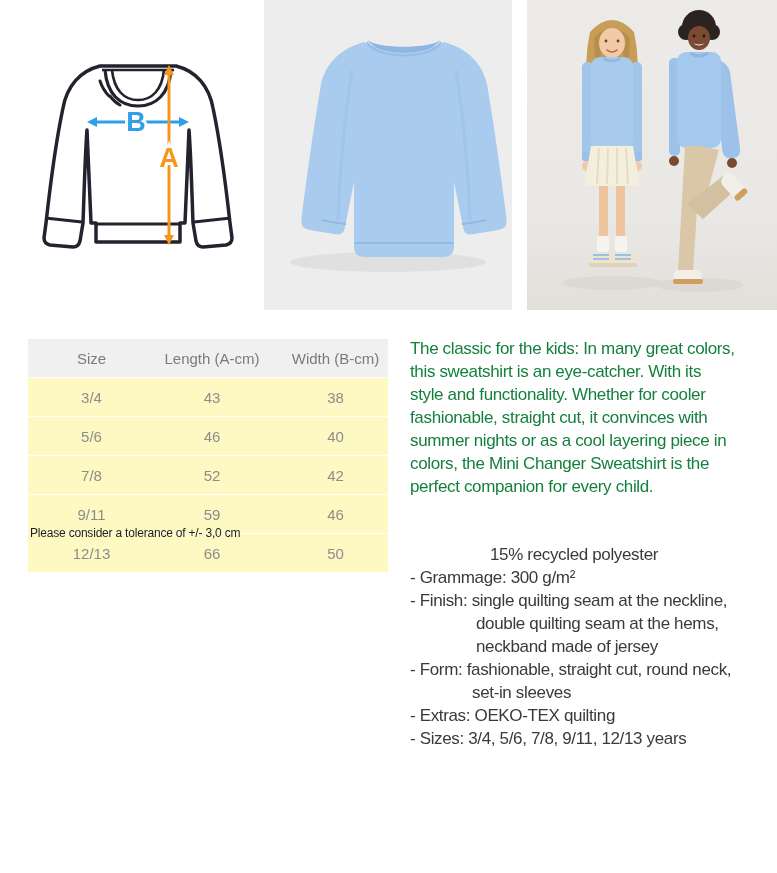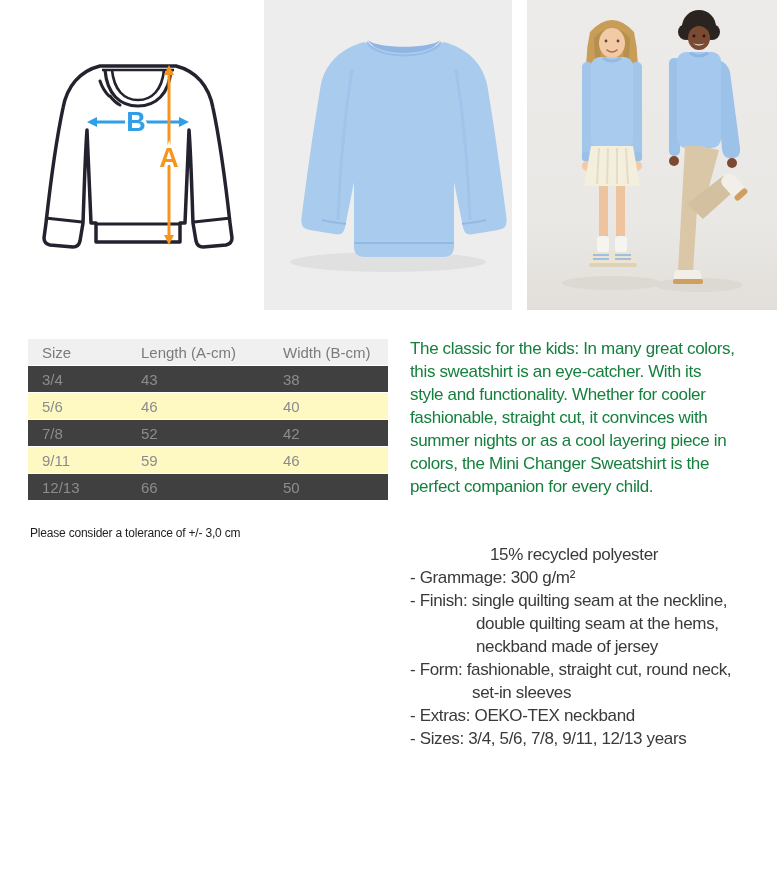--- a/index.html
+++ b/index.html
@@ -16,7 +16,7 @@
   
   table.size-table{position:absolute;left:28px;top:339px;width:360px;border-collapse:collapse;
         table-layout:fixed;font-size:15px;color:#8c8c8c;}
-  table.size-table th,table.size-table td{height:26px;text-align:left;font-weight:normal;
+  table.size-table th,table.size-table td{height:38px;text-align:center;font-weight:normal;
         padding:0;vertical-align:middle;border-bottom:1px solid #ffffff;}
   table.size-table th:first-child,table.size-table td:first-child{padding-left:14px;}
   table.size-table thead tr{background:#f0f0f0;color:#7b7b7b;}

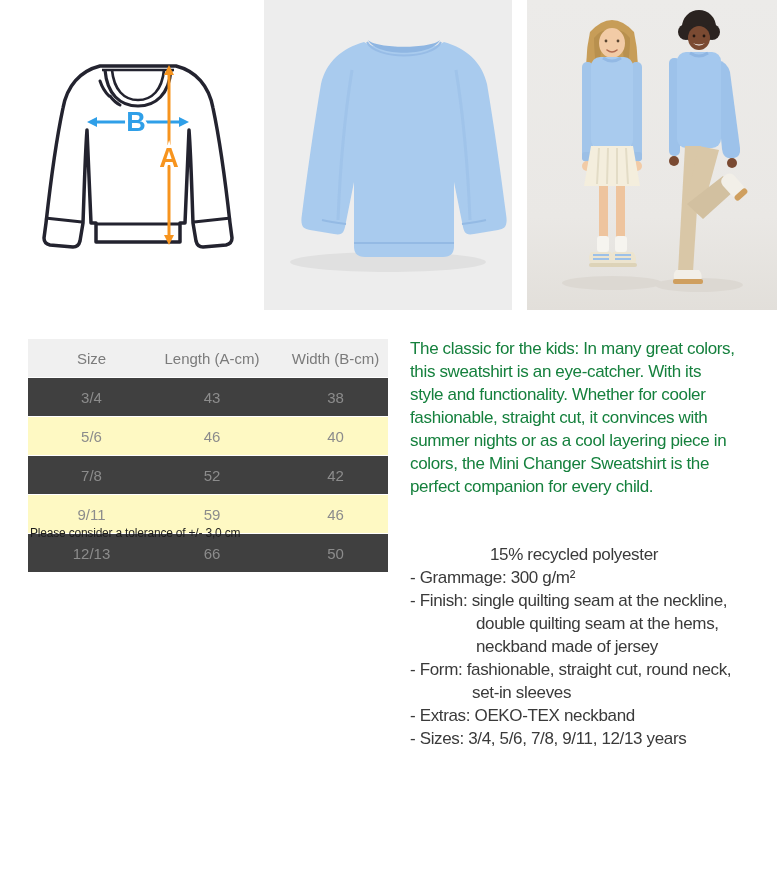--- a/index.html
+++ b/index.html
@@ -20,7 +20,7 @@
         padding:0;vertical-align:middle;border-bottom:1px solid #ffffff;}
   table.size-table th:first-child,table.size-table td:first-child{padding-left:14px;}
   table.size-table thead tr{background:#f0f0f0;color:#7b7b7b;}
-  table.size-table tbody tr.shade-dark{background:#404040;margin-top:8px;}
+  table.size-table tbody tr.shade-dark{background:#fef9c3;margin-top:8px;}
   table.size-table tbody tr.shade-light{background:#fef9c3;}
 
   .tolerance{position:absolute;left:30px;top:526px;font-size:12px;color:#1e1e1e;letter-spacing:-0.2px;}

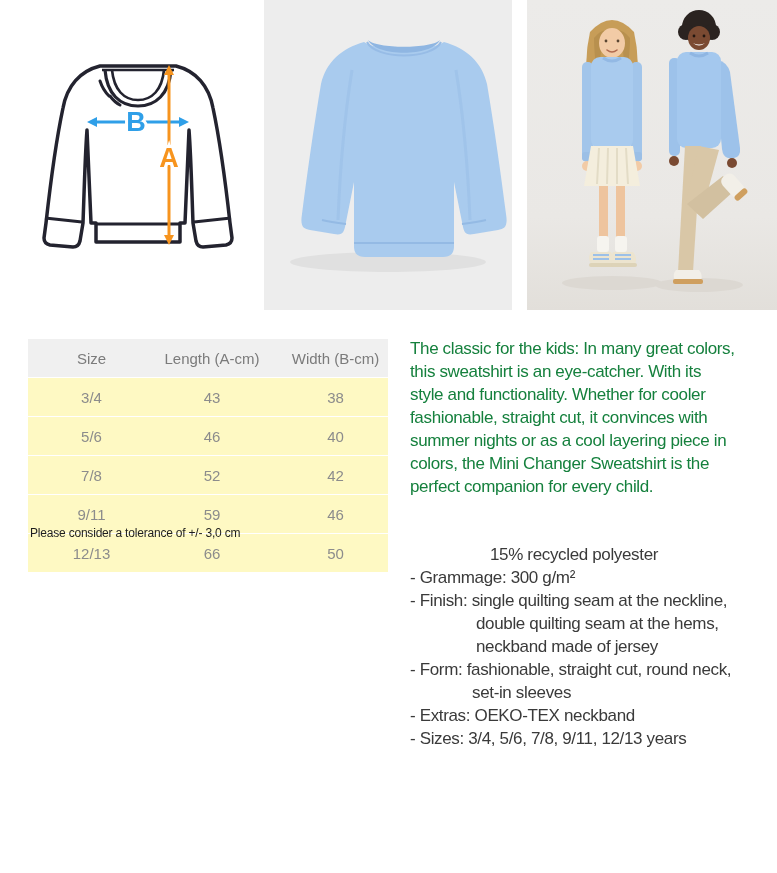--- a/index.html
+++ b/index.html
@@ -221,7 +221,7 @@
     <div class="ind-2">neckband made of jersey</div>
     <div>- Form: fashionable, straight cut, round neck,</div>
     <div class="ind-3">set-in sleeves</div>
-    <div>- Extras: OEKO-TEX neckband</div>
+    <div>- Extras: OEKO-TEX quilting</div>
     <div>- Sizes: 3/4, 5/6, 7/8, 9/11, 12/13 years</div>
   </div>
 

